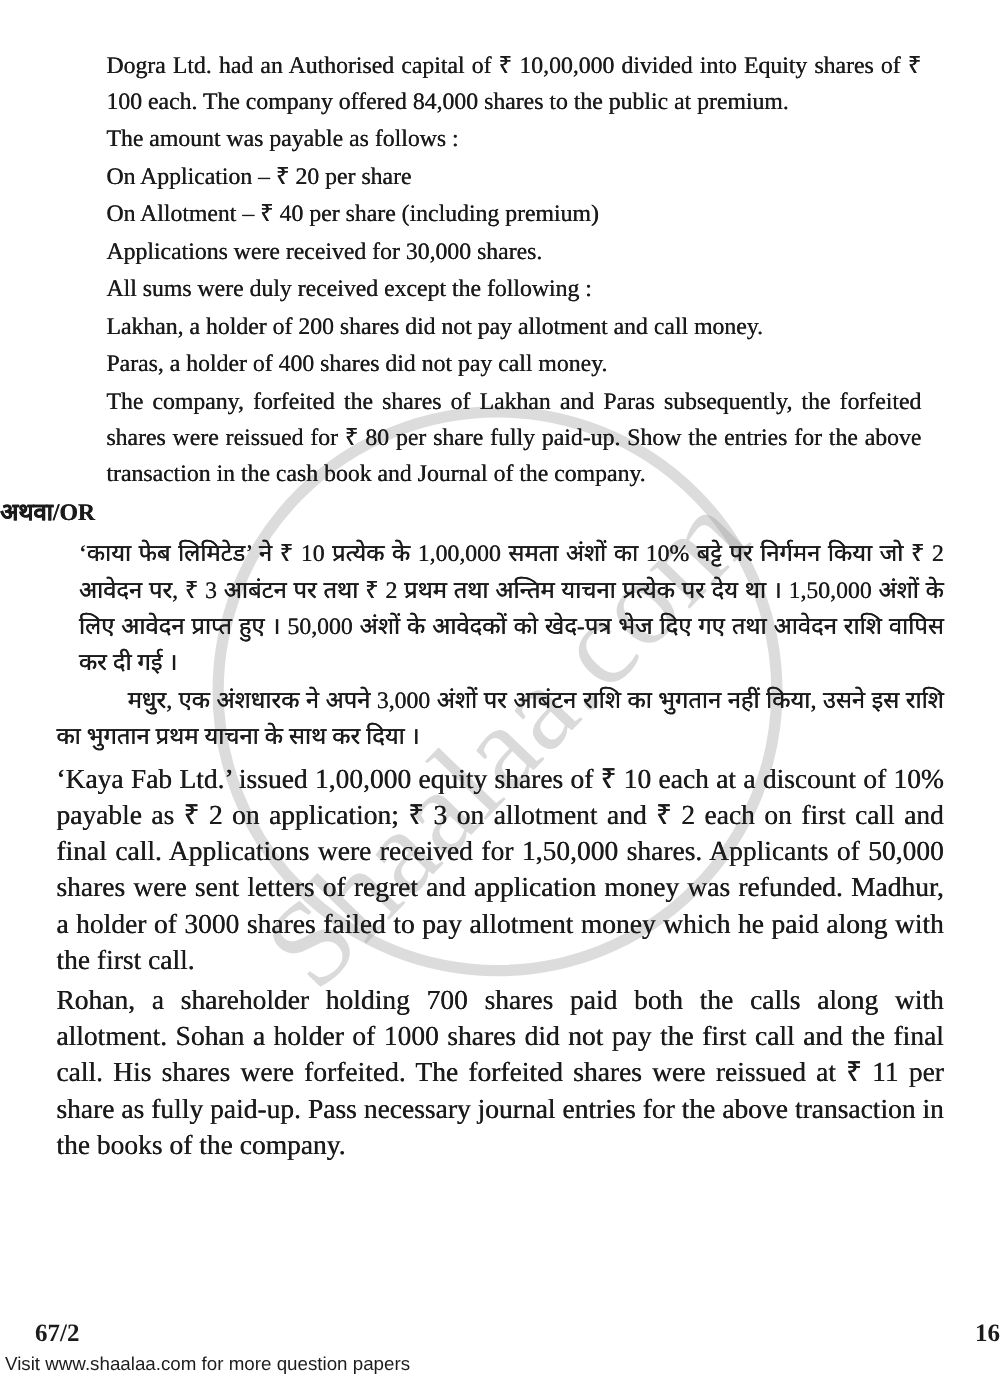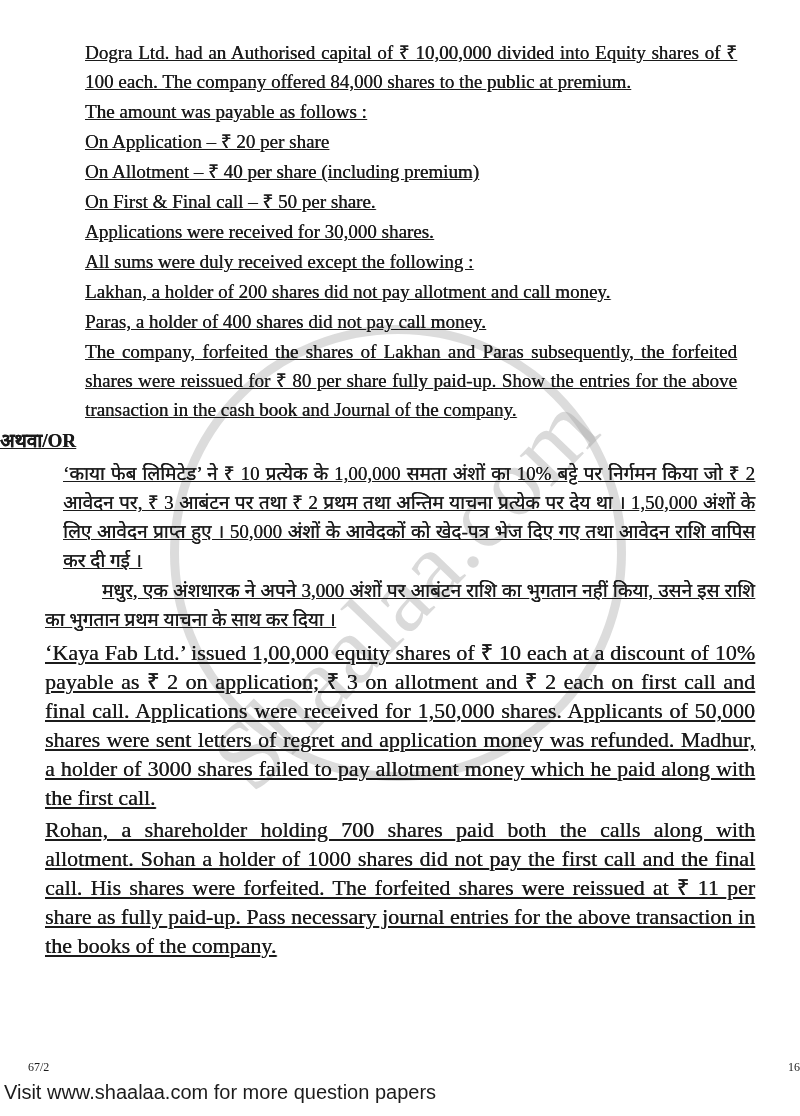--- a/index.html
+++ b/index.html
@@ -31,7 +31,7 @@
     white-space:nowrap;
   }
   
-  .content{position:absolute;left:0;top:38px;width:800px;text-decoration:underline;}
+  .content{position:absolute;left:0;top:38px;width:800px;}
   .sec1{margin:0 63px 0 85px;}
   .sec1 p{
     margin:0 0 1px 0;

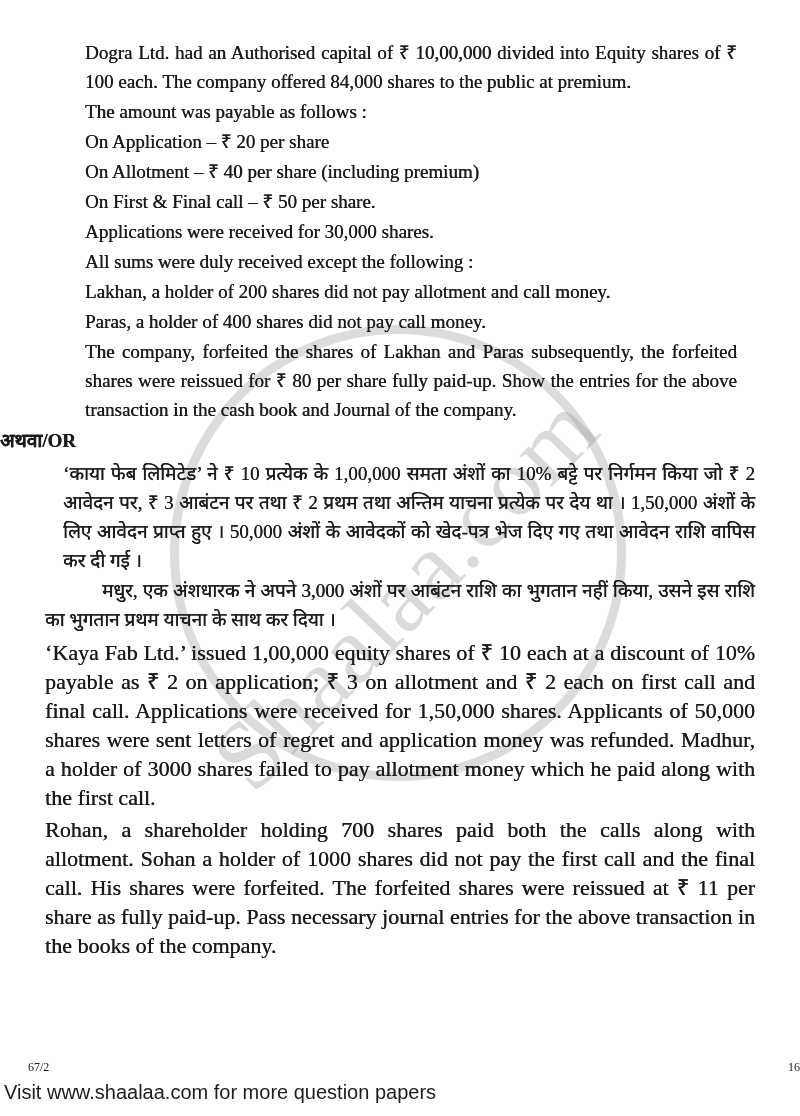--- a/index.html
+++ b/index.html
@@ -92,7 +92,6 @@
       <p>The amount was payable as follows :</p>
       <p>On Application – ₹ 20 per share</p>
       <p>On Allotment – ₹ 40 per share (including premium)</p>
-      <p>On First &amp; Final call – ₹ 50 per share.</p>
       <p>Applications were received for 30,000 shares.</p>
       <p>All sums were duly received except the following :</p>
       <p>Lakhan, a holder of 200 shares did not pay allotment and call money.</p>

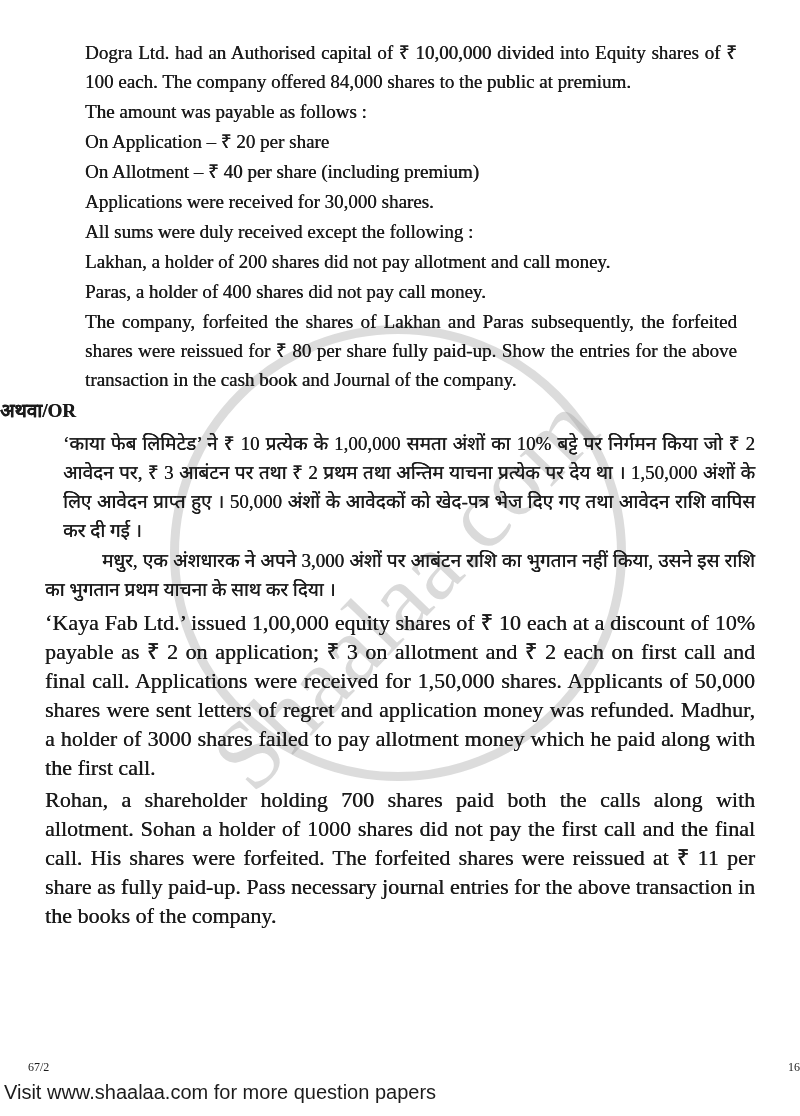--- a/index.html
+++ b/index.html
@@ -65,7 +65,7 @@
   
   .pageinfo{
     position:absolute;left:0;top:1058px;width:800px;
-    font-size:12px;font-weight:normal;line-height:18px;
+    font-size:20px;font-weight:bold;line-height:18px;
   }
   .pageinfo .code{position:absolute;left:28px;top:0;}
   .pageinfo .num{display:block;text-align:right;}

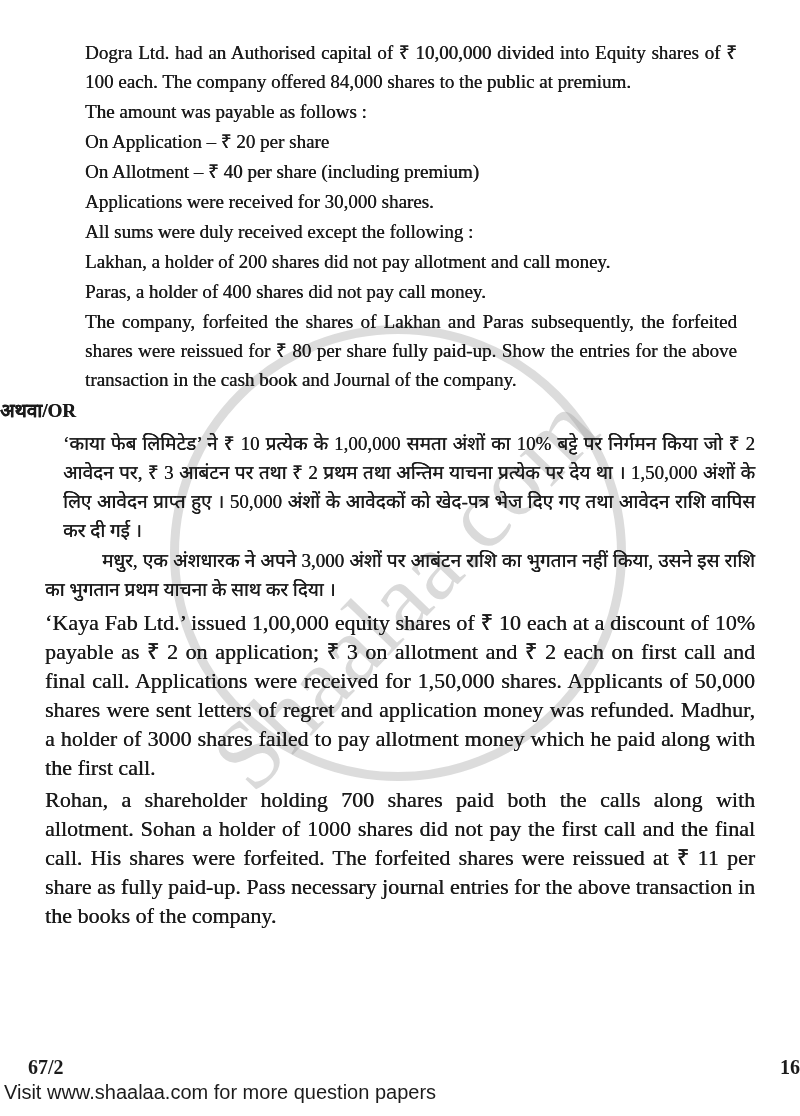--- a/index.html
+++ b/index.html
@@ -72,7 +72,7 @@
   .promo{
     position:absolute;left:4px;top:1079px;
     font-family:"Liberation Sans", sans-serif;
-    font-size:20px;line-height:26px;
+    font-size:15px;line-height:26px;
     color:#1c1c1c;
     white-space:nowrap;
   }

